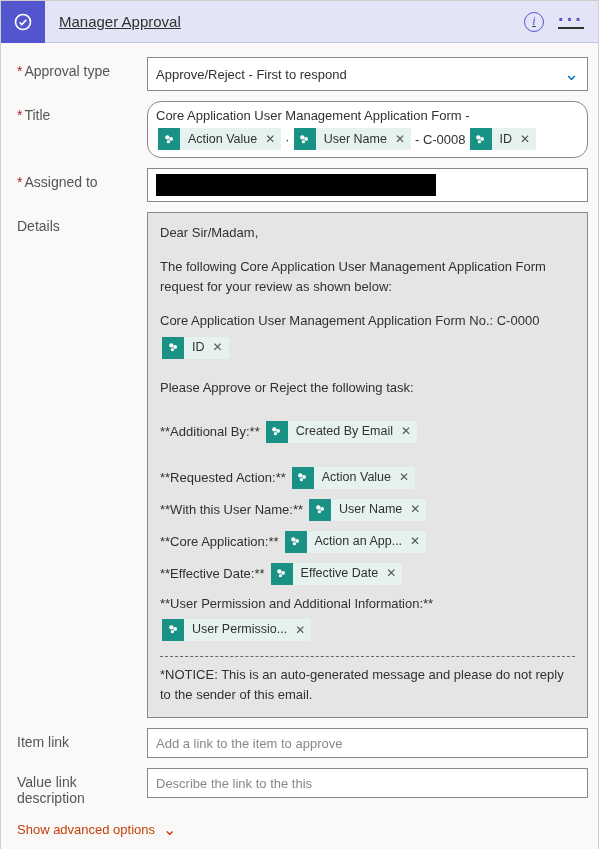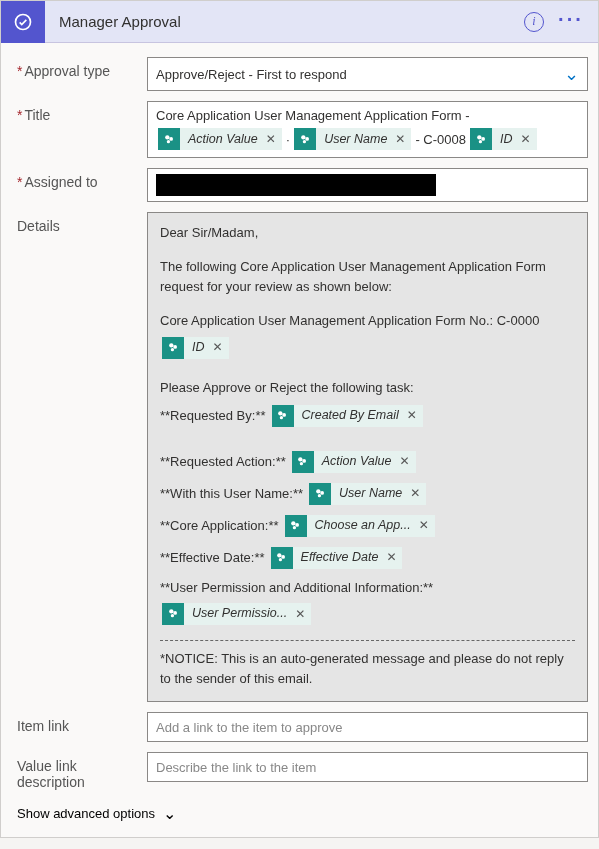--- a/index.html
+++ b/index.html
@@ -21,6 +21,7 @@
     background: #e3e5f6;
     border-bottom: 1px solid #c7c4e0;
     height: 42px;
+    text-decoration: underline;
   }
   .hdr-icon-box {
     width: 44px;

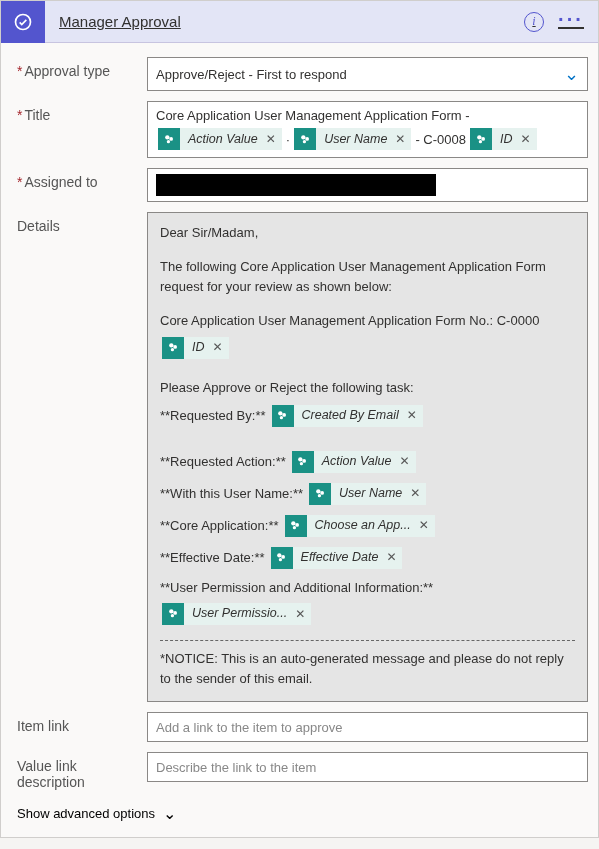--- a/index.html
+++ b/index.html
@@ -196,7 +196,7 @@
     <div class="row">
       <div class="label-col"><span class="req">*</span><span>Title</span></div>
       <div class="field-col">
-        <div class="field-box" style="display:block; padding:6px 8px;">
+        <div class="field-box" style="display:block; padding:6px 8px;border-radius:14px;">
           <div style="margin-bottom:4px;">Core Application User Management Application Form -</div>
           <div style="display:flex;flex-wrap:wrap;align-items:center;gap:2px;">
             <span class="token">

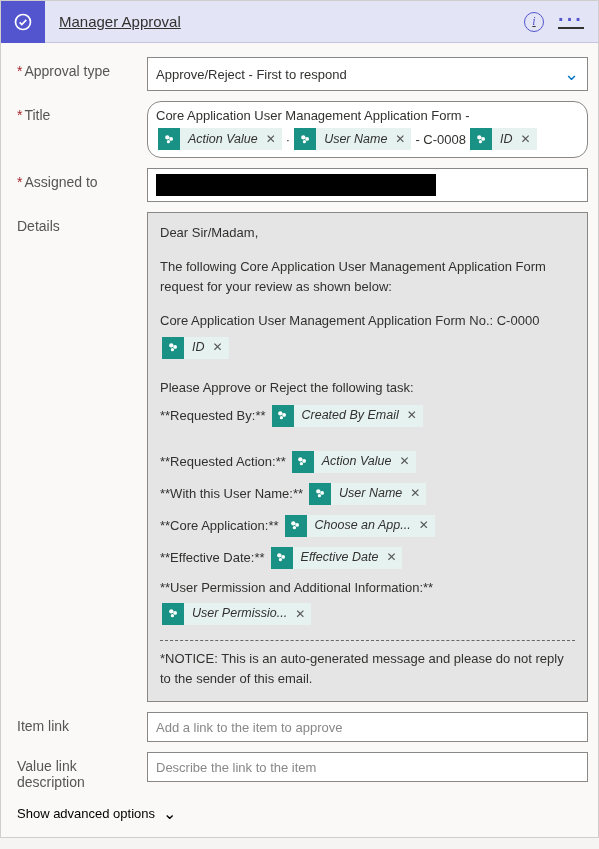--- a/index.html
+++ b/index.html
@@ -132,7 +132,7 @@
     color: #fff;
   }
   .token .tk-ic svg { width: 13px; height: 13px; }
-  .token .tk-lbl { padding: 0 6px 0 8px; font-style: italic; }
+  .token .tk-lbl { padding: 0 6px 0 8px; }
   .token .tk-x {
     padding: 0 6px 0 2px;
     color: #555;

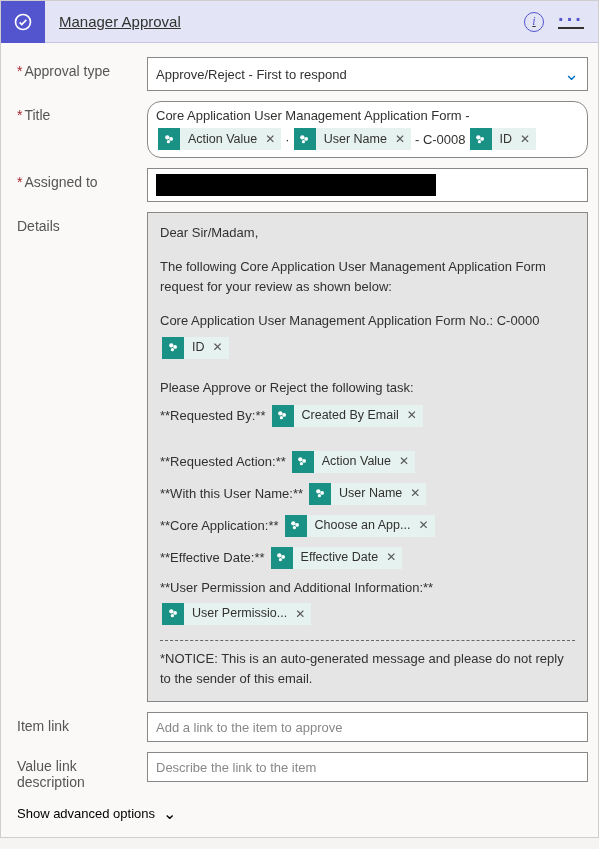--- a/index.html
+++ b/index.html
@@ -274,7 +274,7 @@
             </span>
           </div>
 
-          <p style="margin-bottom:6px;">Please Approve or Reject the following task:</p>
+          <p style="margin-bottom:22px;">Please Approve or Reject the following task:</p>
 
           <div class="inline-line">
             <span>**Requested By:**</span>

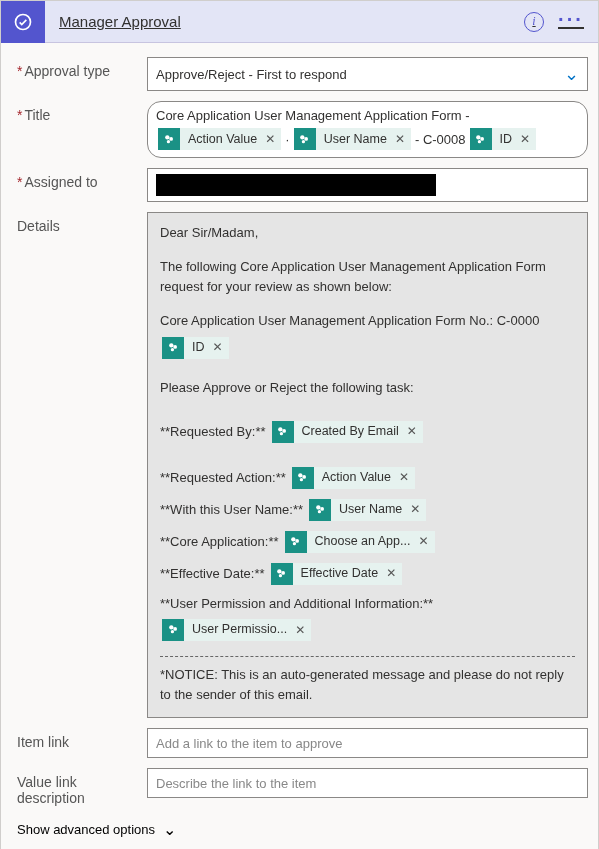--- a/index.html
+++ b/index.html
@@ -277,7 +277,7 @@
           <p style="margin-bottom:22px;">Please Approve or Reject the following task:</p>
 
           <div class="inline-line">
-            <span>**Requested By:**</span>
+            <span>**Additional By:**</span>
             <span class="token">
               <span class="tk-ic">
                   <svg viewBox="0 0 24 24" fill="white">

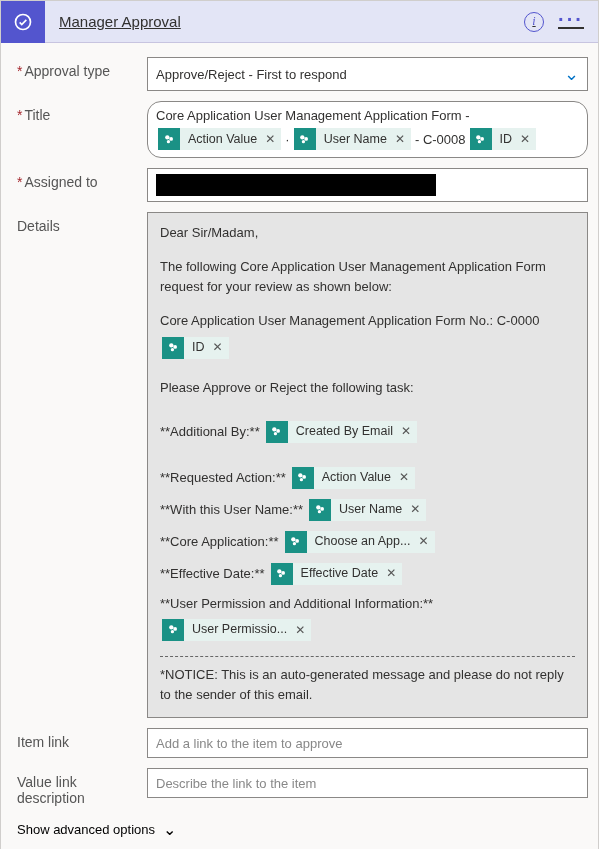--- a/index.html
+++ b/index.html
@@ -333,7 +333,7 @@
                     <circle cx="10" cy="16" r="3"></circle>
                   </svg>
                 </span>
-              <span class="tk-lbl">Choose an App...</span>
+              <span class="tk-lbl">Action an App...</span>
               <span class="tk-x">✕</span>
             </span>
           </div>

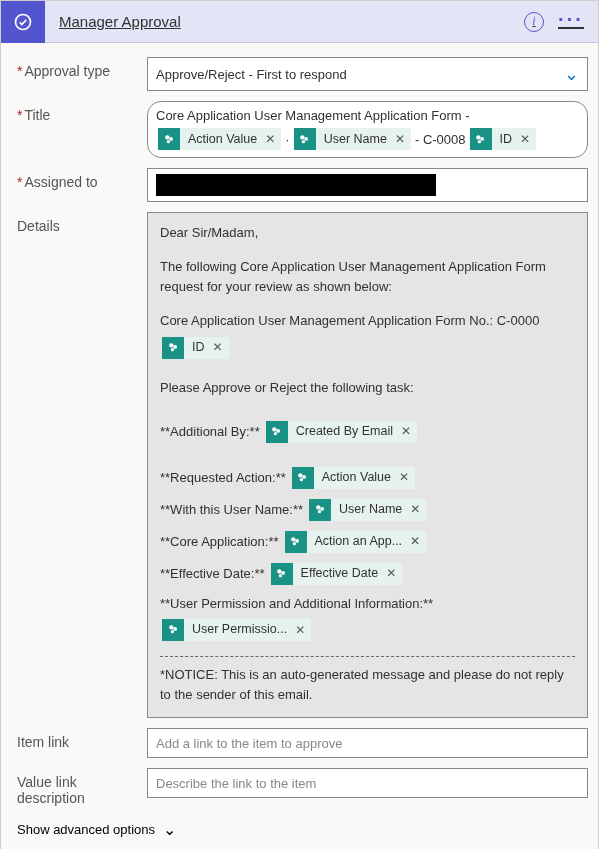--- a/index.html
+++ b/index.html
@@ -390,7 +390,7 @@
       <div class="label-col"><span>Value link description</span></div>
       <div class="field-col">
         <div class="field-box">
-          <span class="placeholder">Describe the link to the item</span>
+          <span class="placeholder">Describe the link to the this</span>
         </div>
       </div>
     </div>

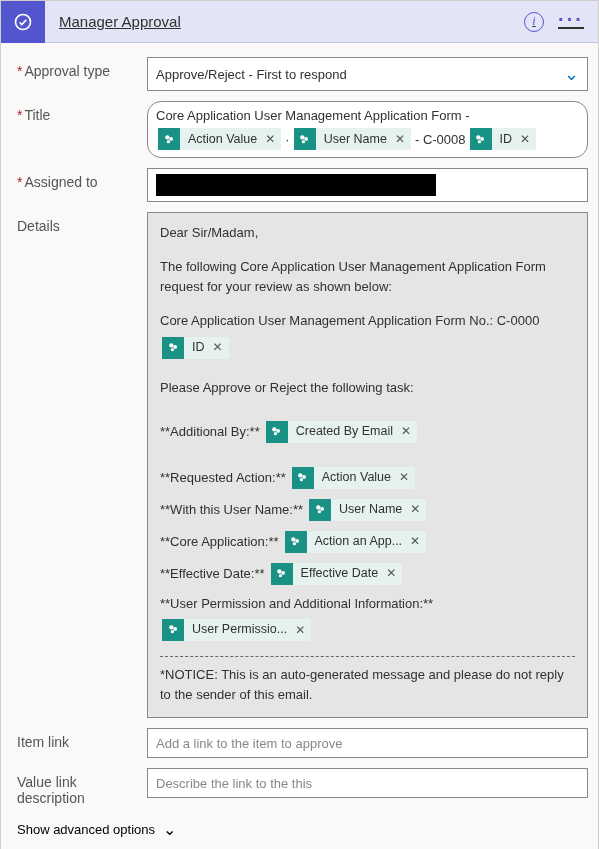--- a/index.html
+++ b/index.html
@@ -151,7 +151,7 @@
     margin: 8px 0 8px 0;
   }
   .adv {
-    color: #000000;
+    color: #c2410c;
     font-size: 13px;
     cursor: pointer;
     padding: 4px 0 2px 0;

